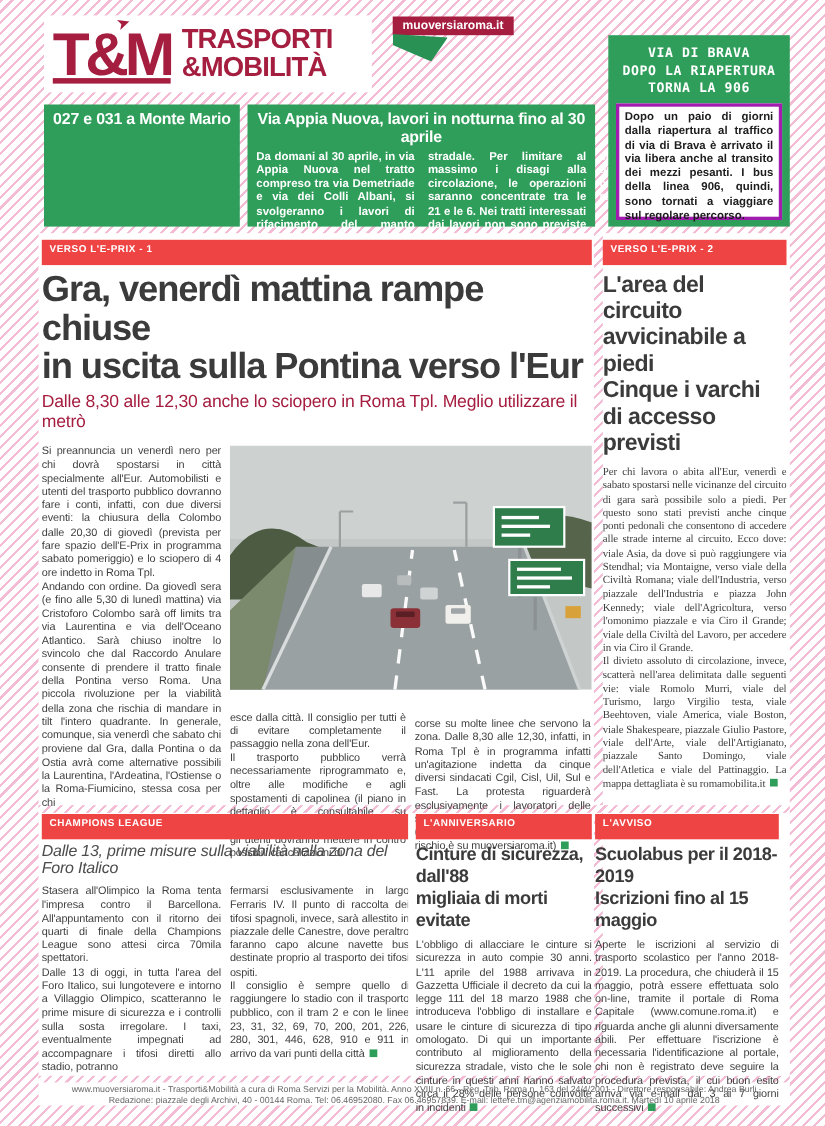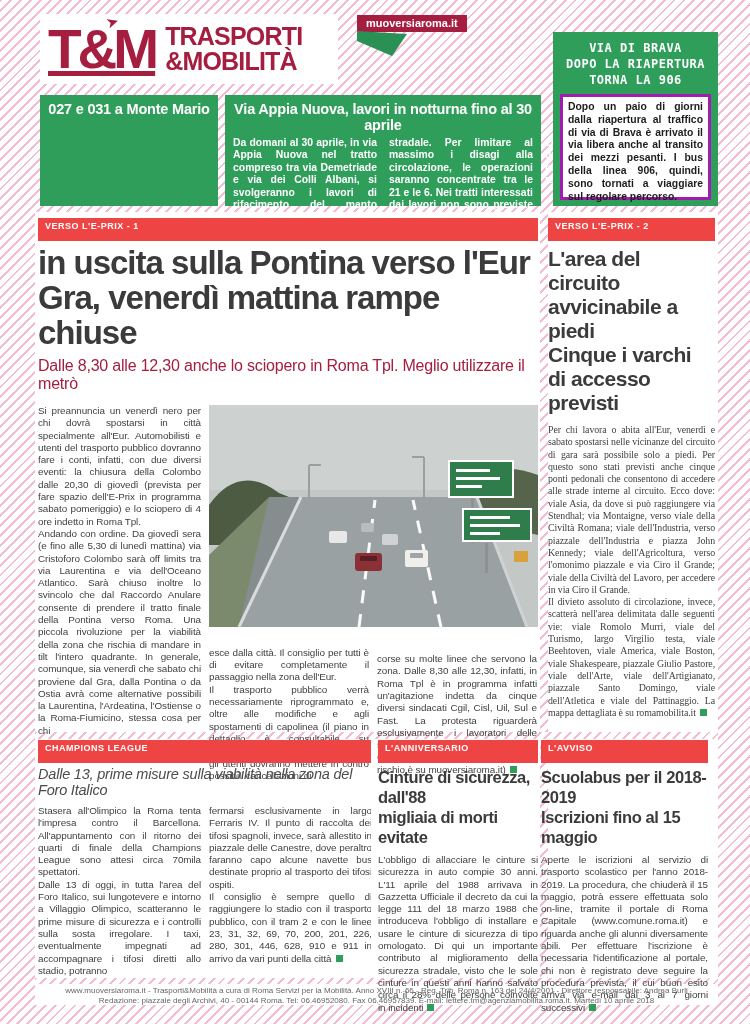--- a/index.html
+++ b/index.html
@@ -118,8 +118,8 @@
     <div class="main-article">
       <div class="kicker">VERSO L'E-PRIX - 1</div>
       <div class="headline">
+        <div>Gra, venerdì mattina rampe chiuse</div>
         <div>in uscita sulla Pontina verso l'Eur</div>
-        <div>Gra, venerdì mattina rampe chiuse</div>
       </div>
       <div class="standfirst">Dalle 8,30 alle 12,30 anche lo sciopero in Roma Tpl. Meglio utilizzare il metrò</div>
       <div class="article-body">

